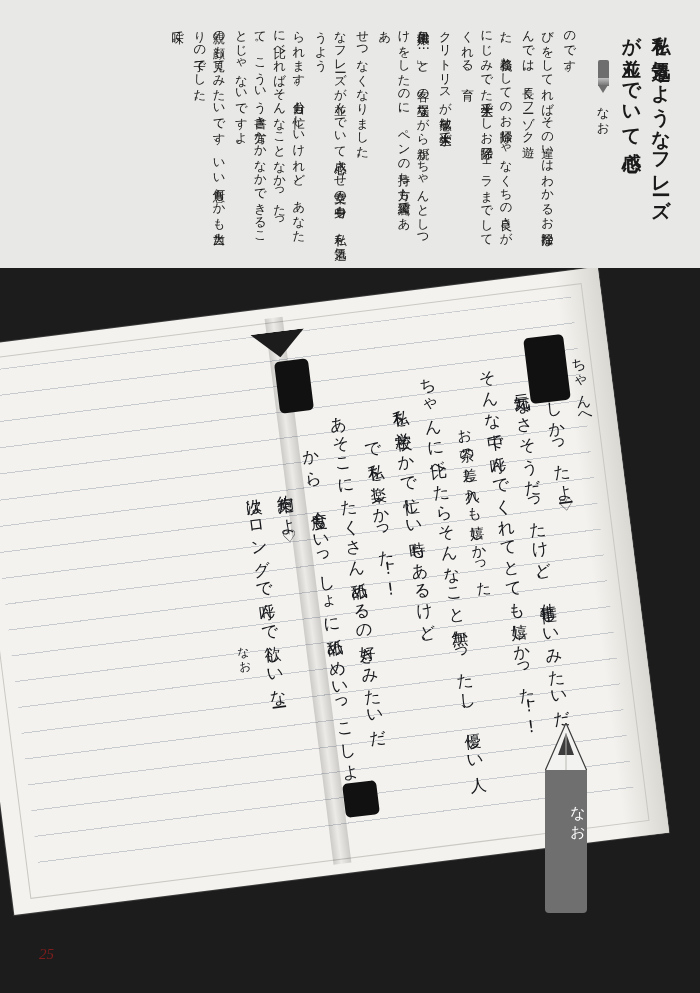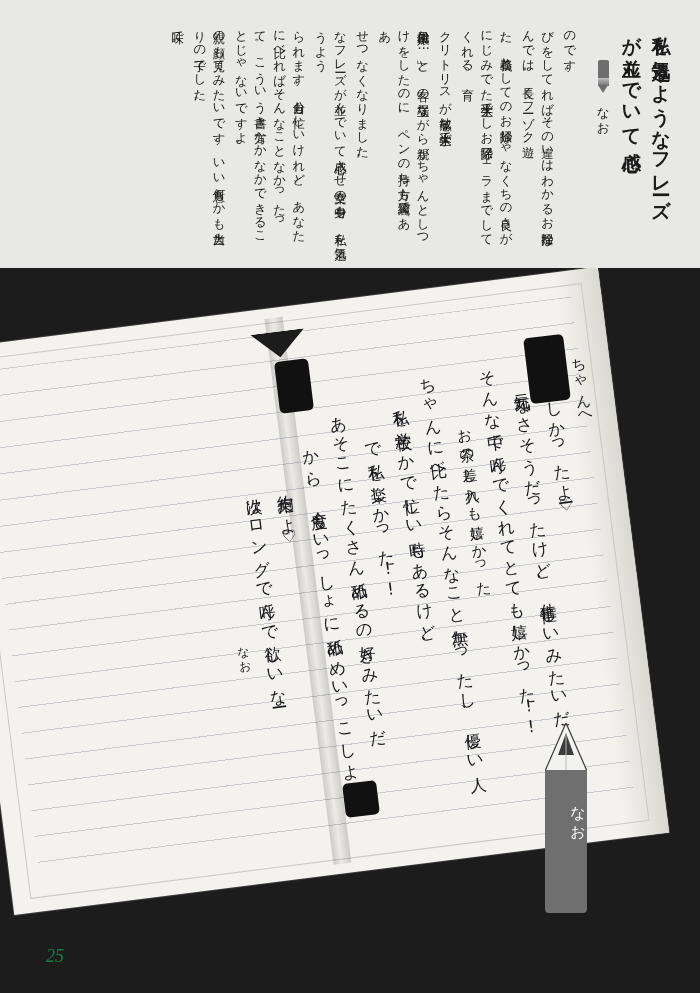--- a/index.html
+++ b/index.html
@@ -258,12 +258,12 @@
   
   #page-number {
     position: absolute;
-    left: 46px;
+    left: 39px;
     top: 946px;
     font-family: "Liberation Serif", serif;
     font-style: italic;
-    font-size: 18px;
-    color: #15803d;
+    font-size: 15px;
+    color: #7f1d1d;
   }
 </style>
 </head>

